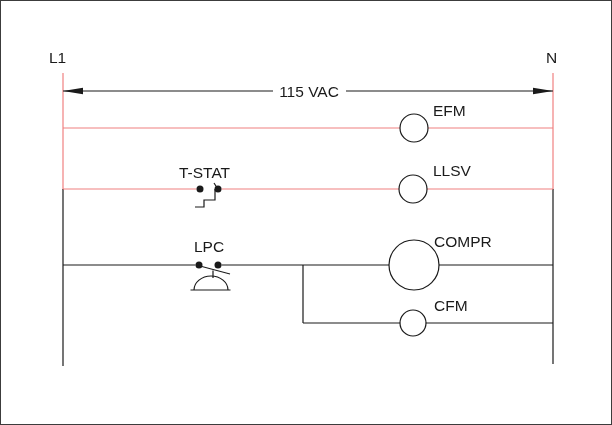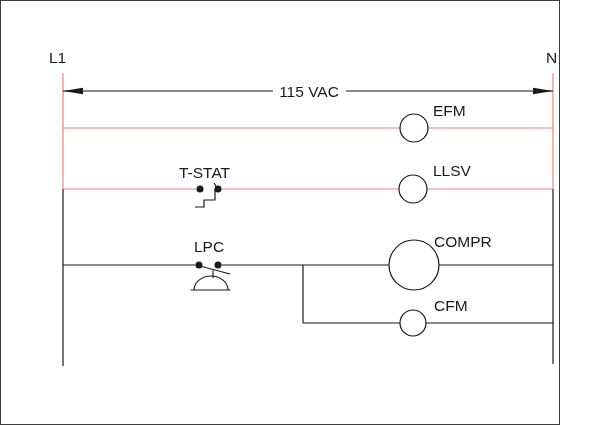--- a/index.html
+++ b/index.html
@@ -10,7 +10,7 @@
   }
   .canvas {
     position: relative;
-    width: 560px;
+    width: 612px;
     height: 425px;
     box-sizing: border-box;
     border: 1px solid var(--border, #3c3c3c);

